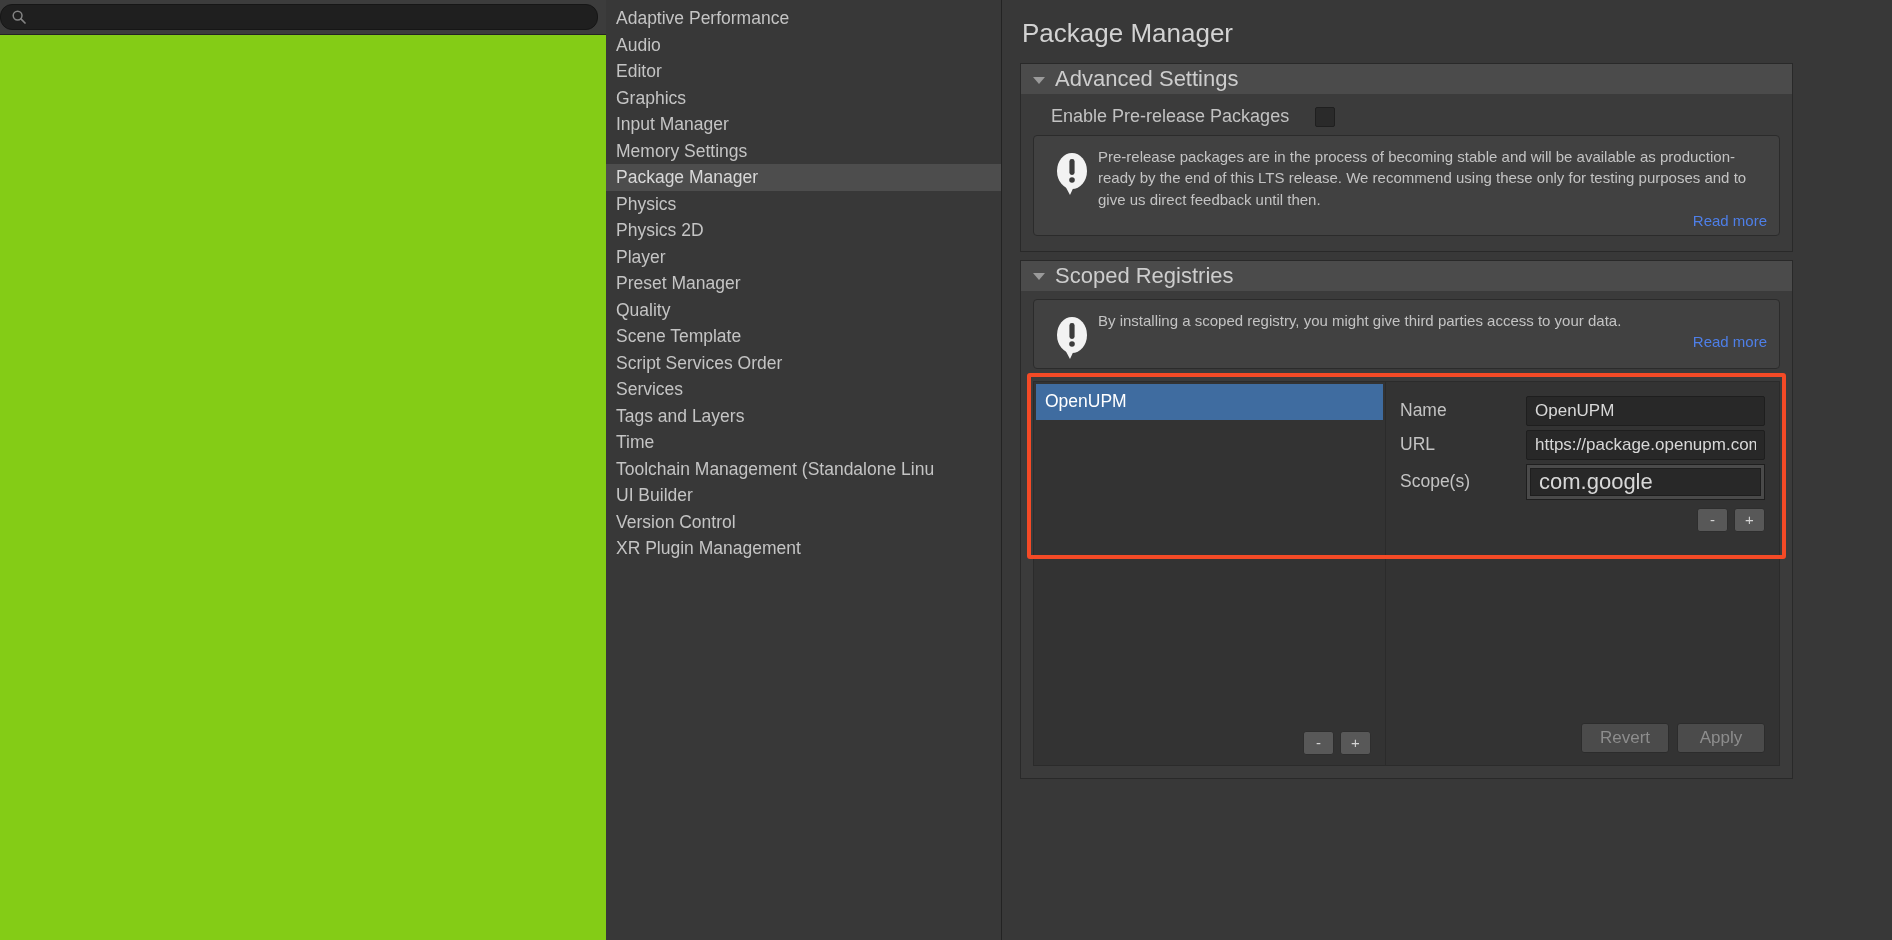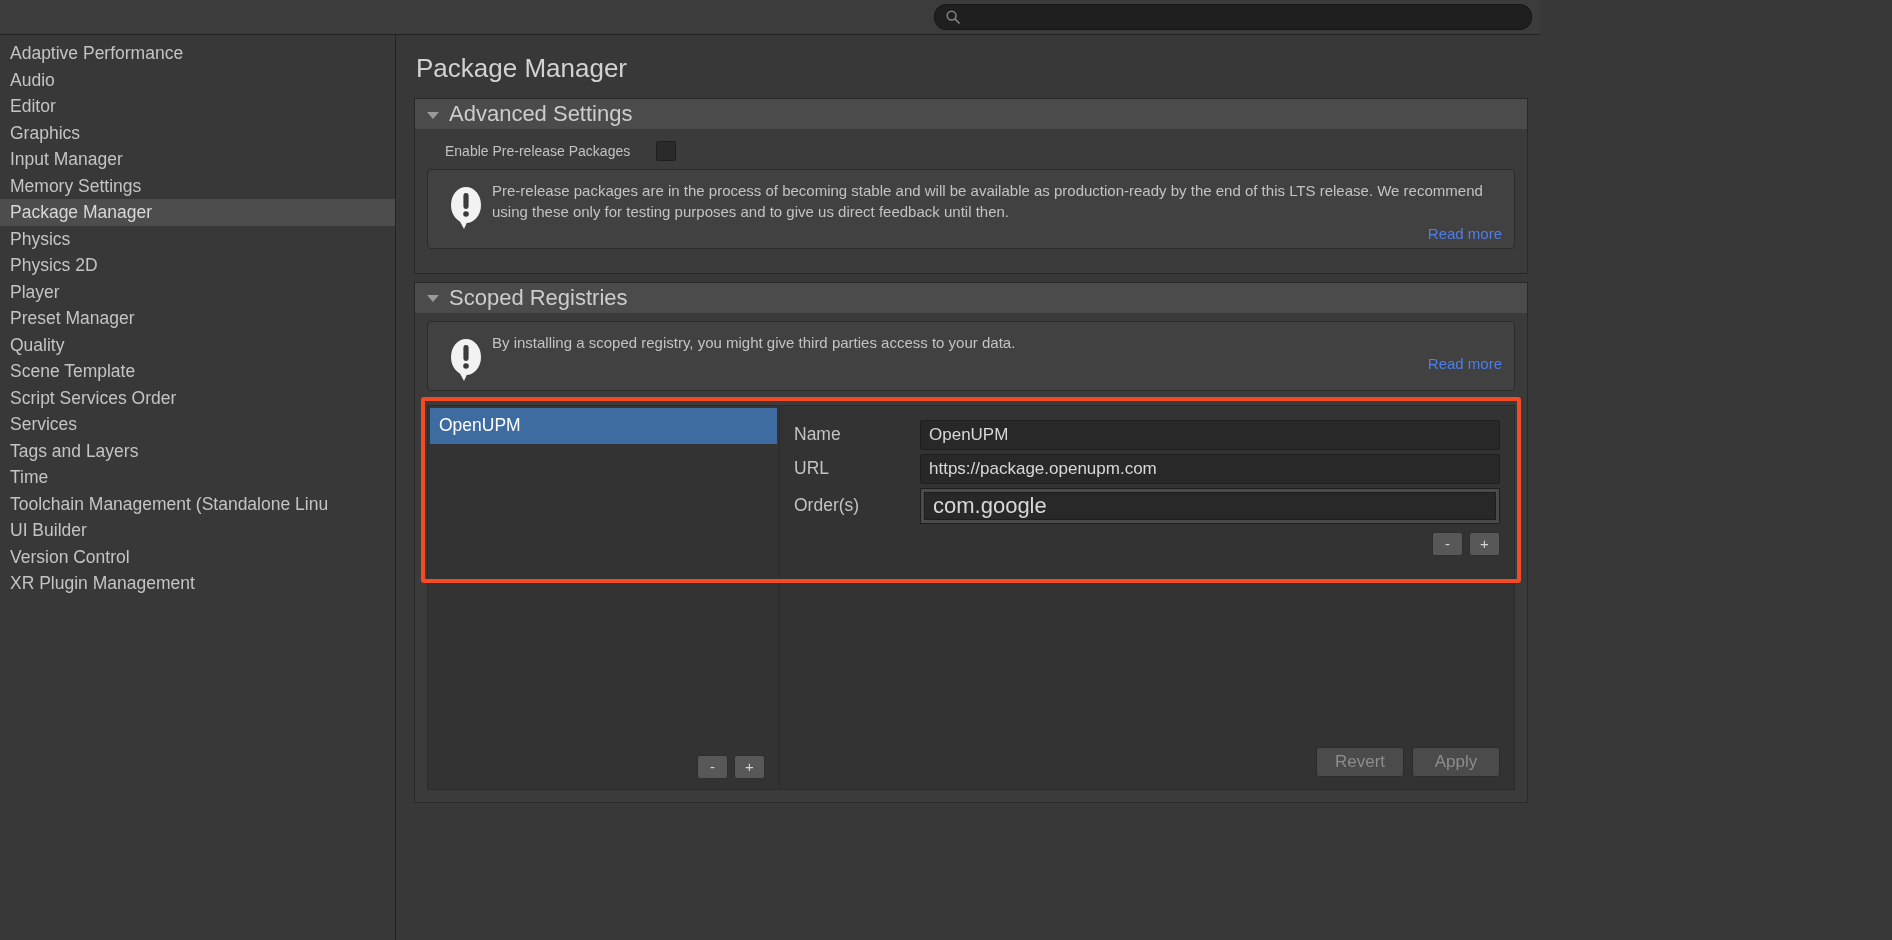--- a/index.html
+++ b/index.html
@@ -9,7 +9,7 @@
     font-family: "Liberation Sans", sans-serif;
     overflow: hidden;
   }
-  .app { position: relative; width: 1540px; height: 940px; background: #84cc16; display: flex; flex-direction: column; }
+  .app { position: relative; width: 1540px; height: 940px; background: #84cc16; display: flex; flex-direction: row; }
 
   
   .topbar {

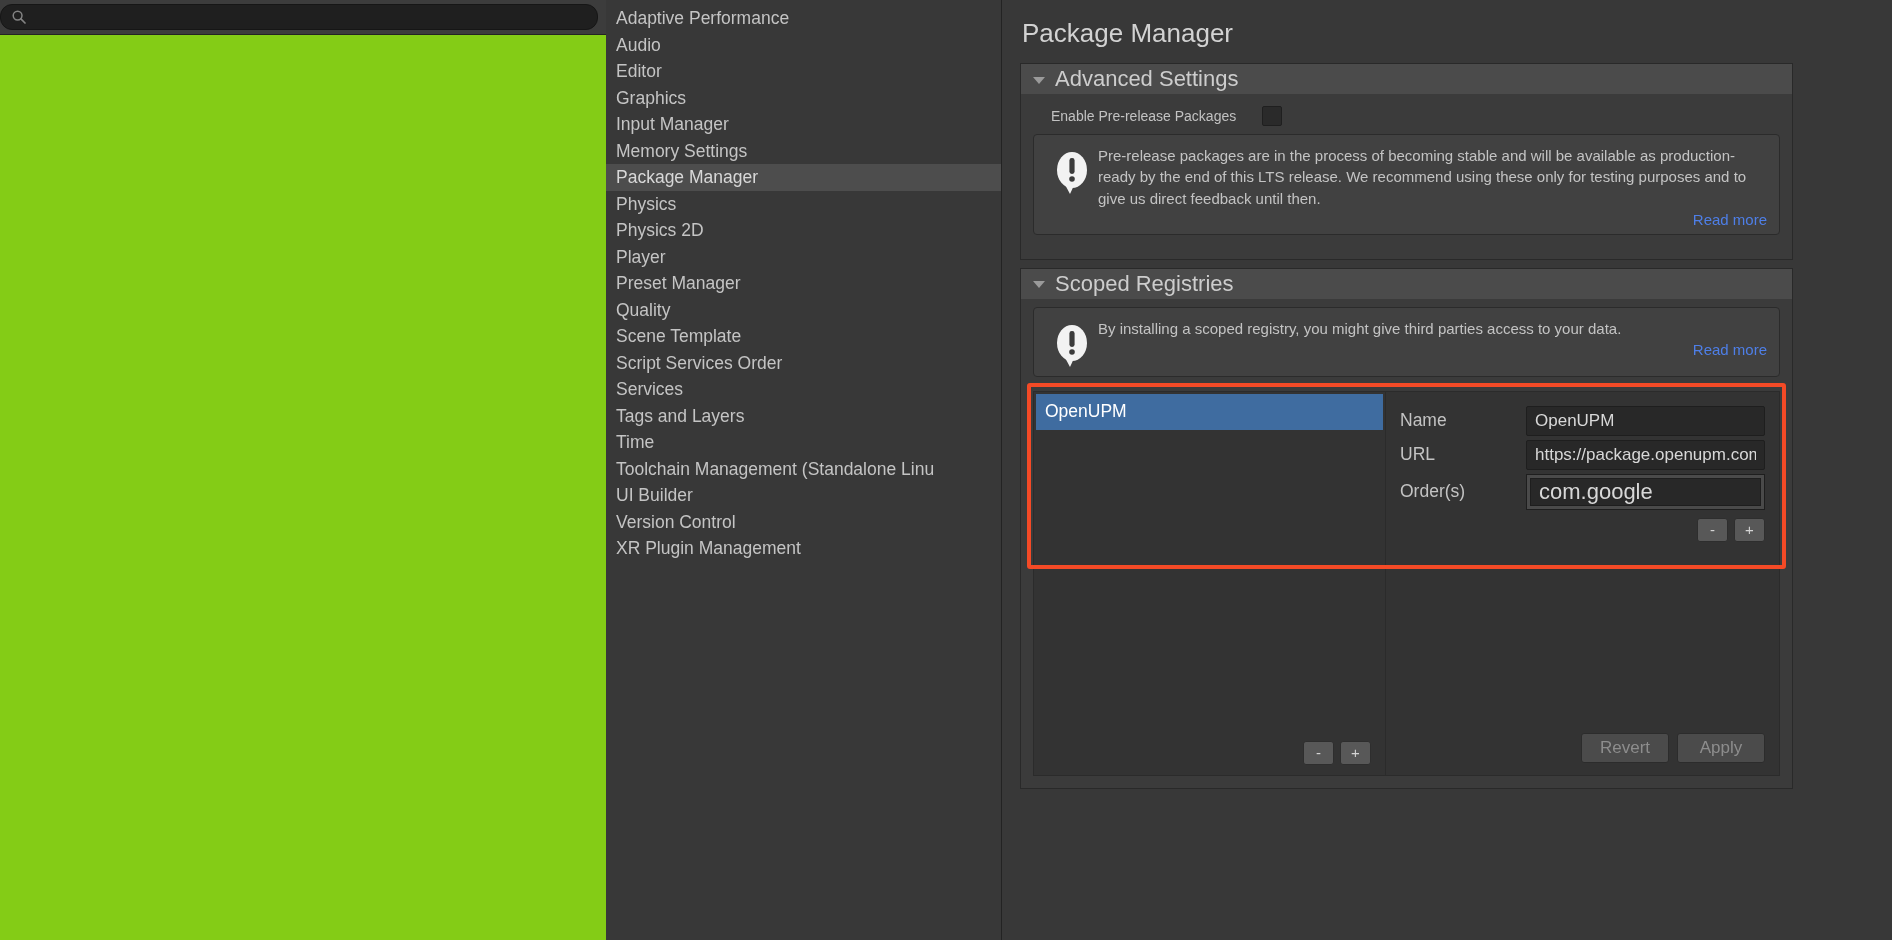--- a/index.html
+++ b/index.html
@@ -65,7 +65,7 @@
   .panel-body { padding: 8px 10px 10px 10px; background: #3b3b3b; }
 
   .checkbox-row { display: flex; align-items: center; padding: 4px 0 8px 20px; }
-  .checkbox-label { color: #c2c2c2; font-size: 14px; margin-right: 26px; }
+  .checkbox-label { color: #c2c2c2; font-size: 18px; margin-right: 26px; }
   .checkbox {
     width: 20px; height: 20px; background: #2a2a2a;
     border: 1px solid #1f1f1f; border-radius: 2px;

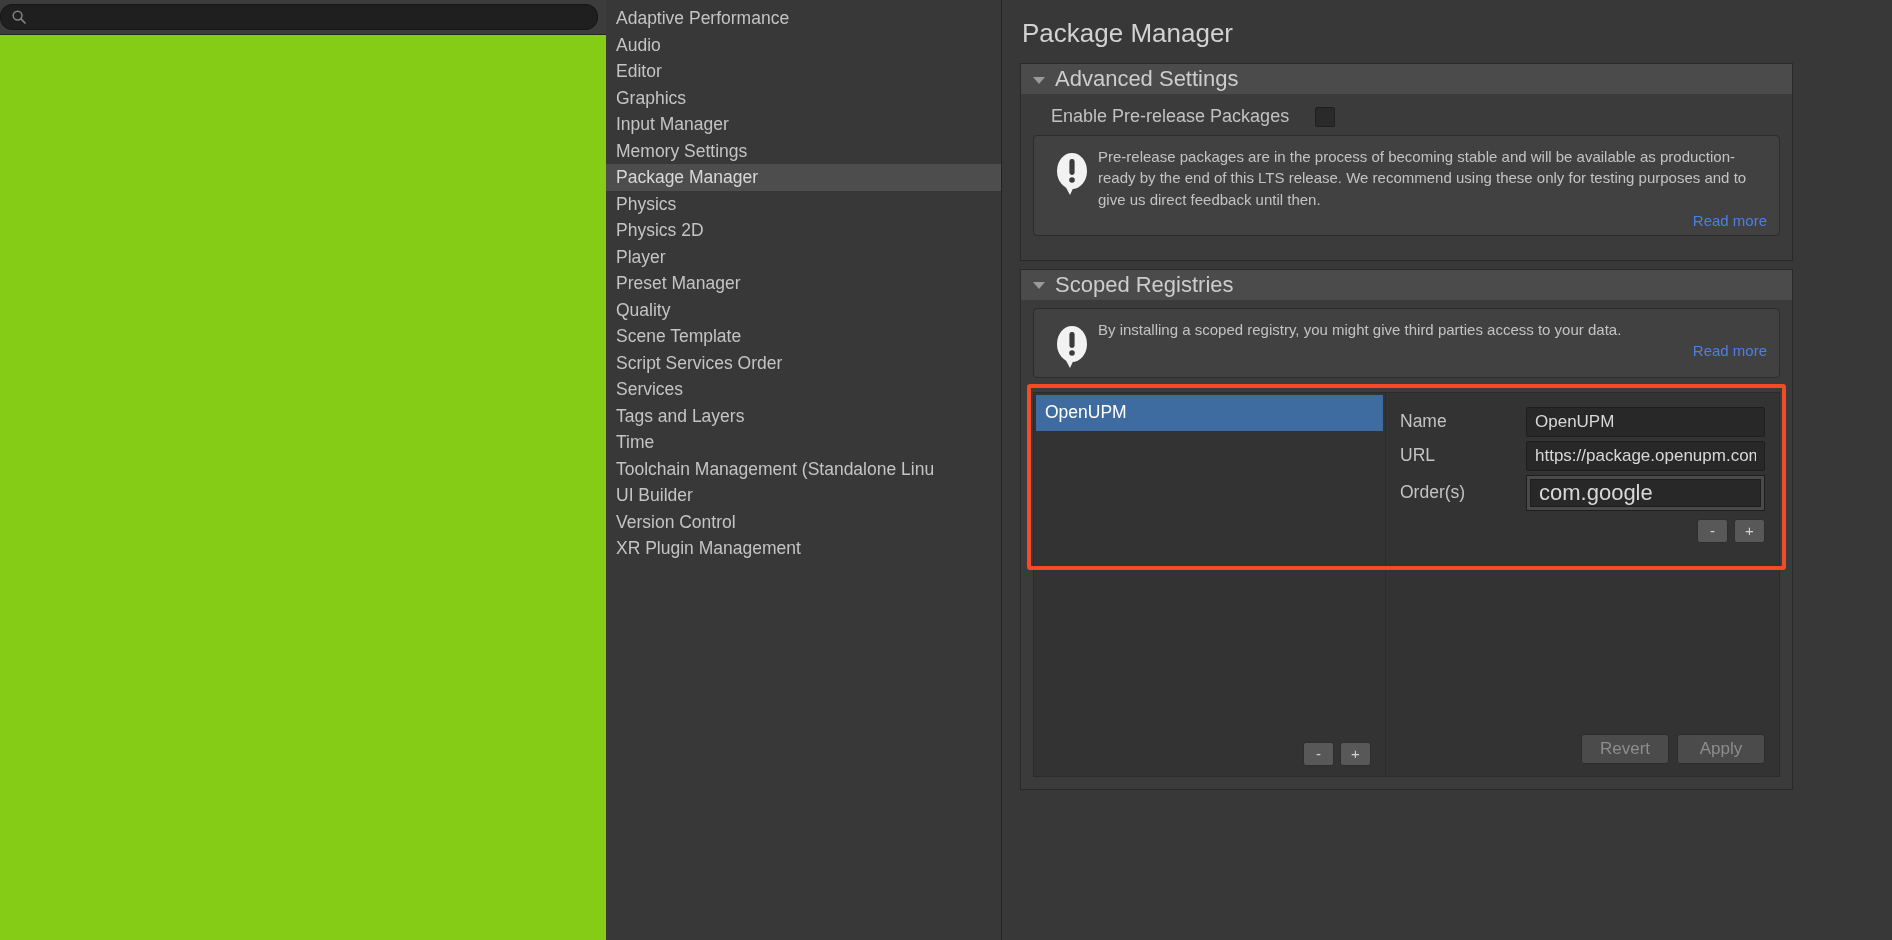--- a/index.html
+++ b/index.html
@@ -73,7 +73,7 @@
 
   .helpbox {
     background: #414141; border: 1px solid #2b2b2b; border-radius: 4px;
-    display: flex; padding: 10px 12px 6px 12px; margin: 0 2px 14px 2px;
+    display: flex; padding: 10px 12px 6px 12px; margin: 0 2px 5px 2px;
     position: relative;
   }
   .help-icon { width: 52px; flex: 0 0 52px; display: flex; align-items: flex-start; justify-content: center; padding-top: 4px; }

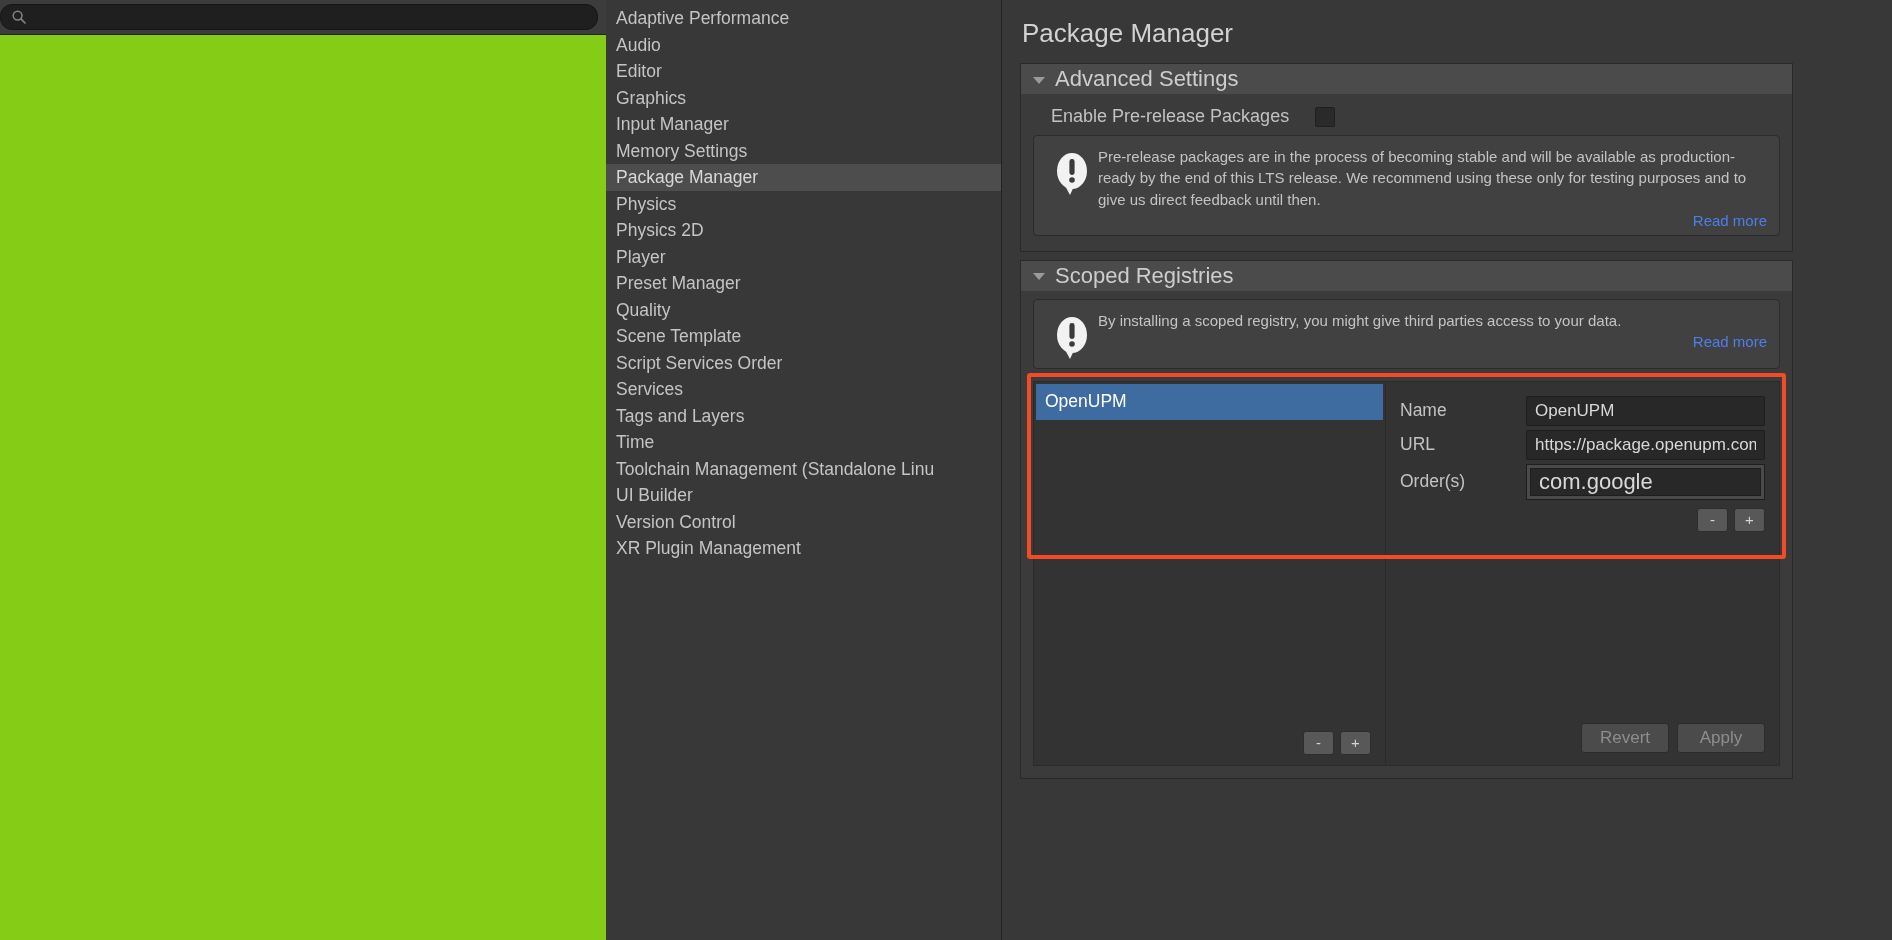--- a/index.html
+++ b/index.html
@@ -257,7 +257,7 @@
                   <input class="field-input" type="text" value="https://package.openupm.com" style="">
                 </div>
                 <div class="field-row">
-                  <span class="field-label">Order(s)</span>
+                  <span class="field-label">Scope(s)</span>
                   <span class="scope-wrap">
                     <input class="scope-input" type="text" value="com.google" style="">
                   </span>

